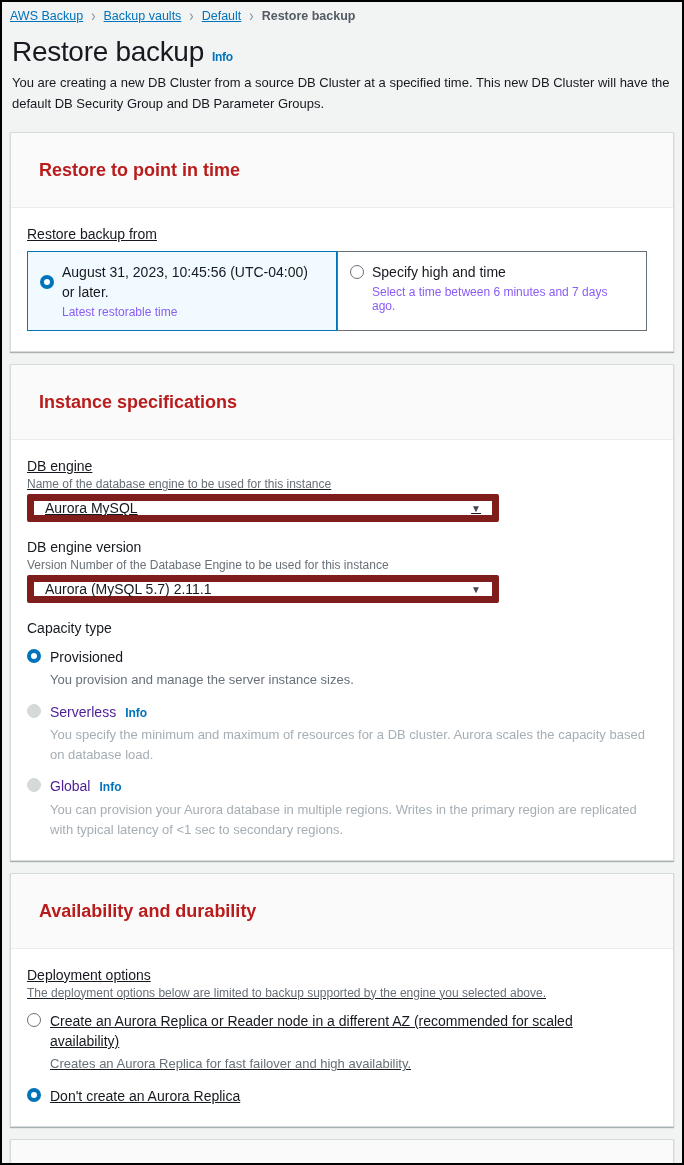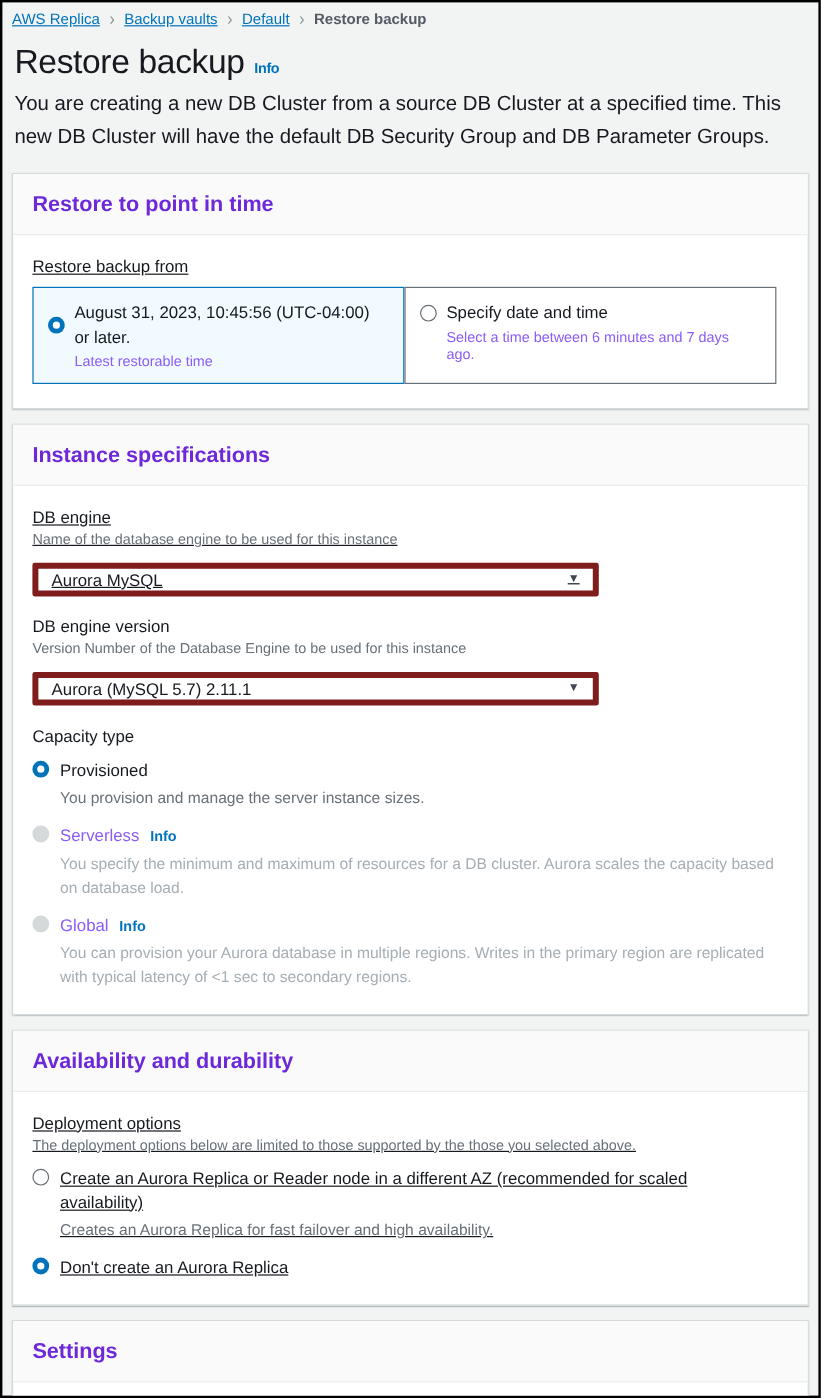--- a/index.html
+++ b/index.html
@@ -70,7 +70,7 @@
 <body>
 
 <nav class="breadcrumb">
-  <span class="crumb-link">AWS Replica</span>
+  <span class="crumb-link">AWS Backup</span>
   <span class="crumb-sep">›</span>
   <span class="crumb-link">Backup vaults</span>
   <span class="crumb-sep">›</span>

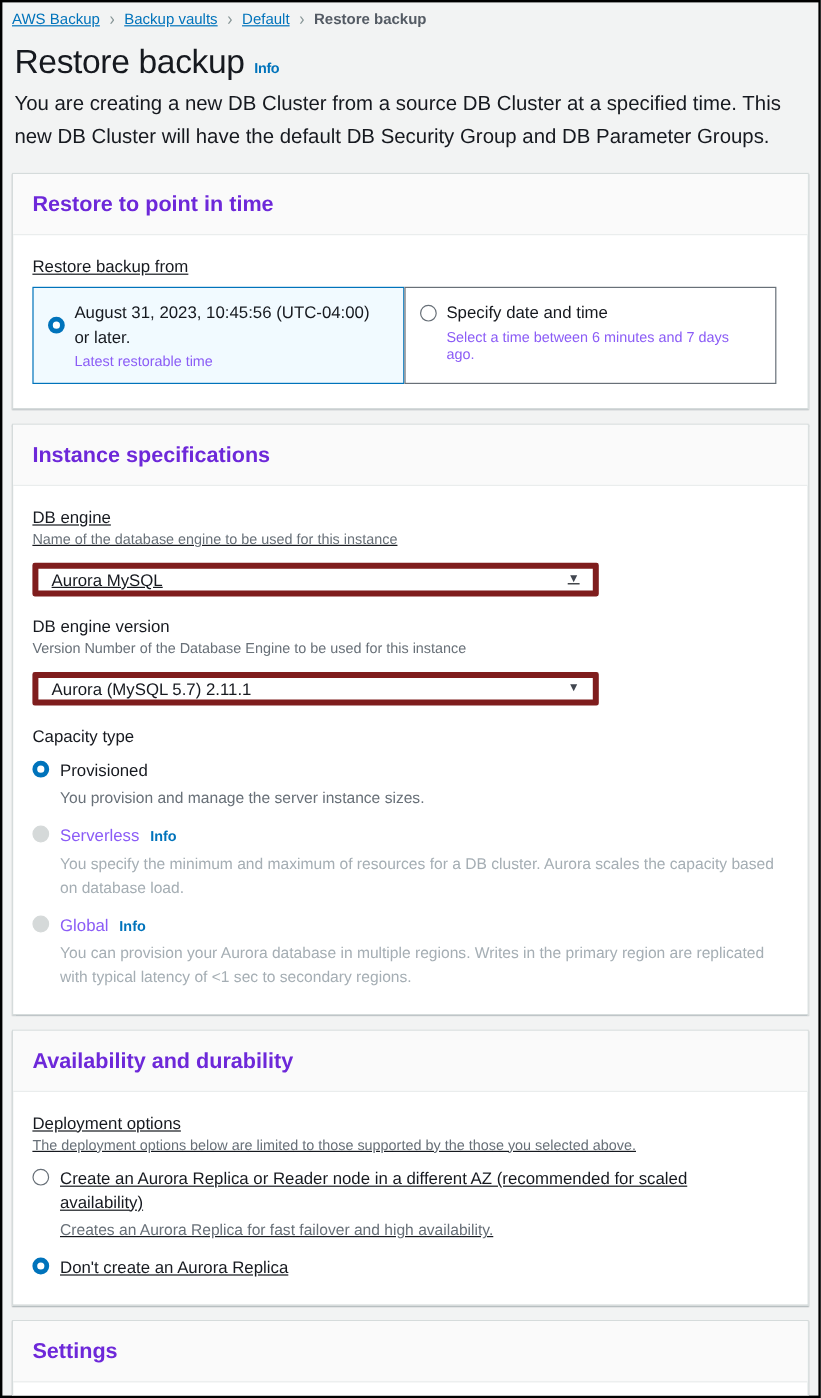--- a/index.html
+++ b/index.html
@@ -23,7 +23,7 @@
   .page-header { padding: 0 10px; }
   .page-title { font-size: 28px; font-weight: 400; margin: 13px 0 2px; letter-spacing: -0.3px; }
   .info-link { color: #0073bb; font-size: 12px; font-weight: 700; margin-left: 8px; cursor: pointer; }
-  .page-desc { font-size: 17px; line-height: 1.6; margin: 5px 0 0; max-width: 664px; color: #16191f; }
+  .page-desc { font-size: 13px; line-height: 1.6; margin: 5px 0 0; max-width: 664px; color: #16191f; }
 
   
   .card { margin: 12px 8px 0; background: #ffffff; border: 1px solid #d5dbdb; box-shadow: 0 1px 1px rgba(0,28,36,.3); }

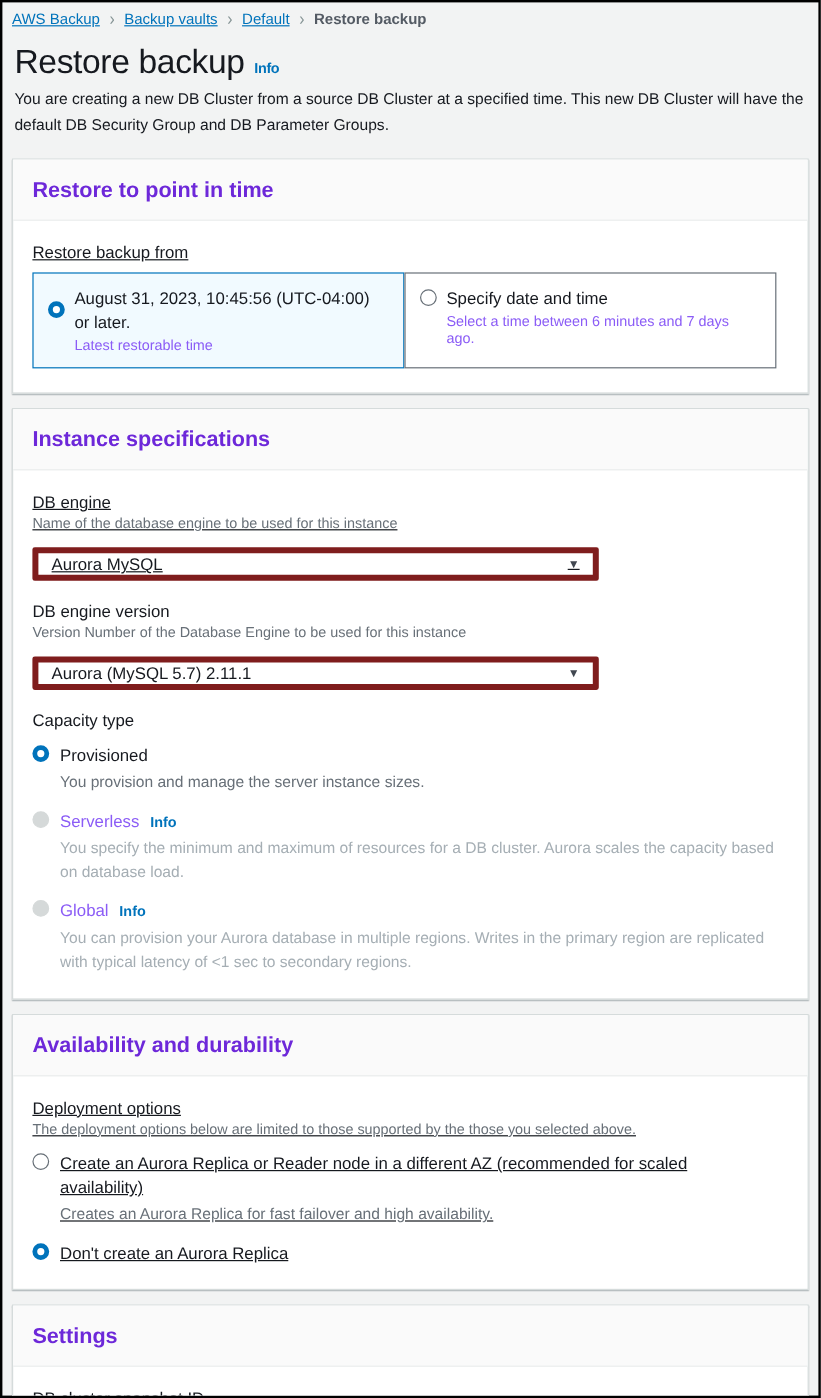--- a/index.html
+++ b/index.html
@@ -29,7 +29,7 @@
   .card { margin: 12px 8px 0; background: #ffffff; border: 1px solid #d5dbdb; box-shadow: 0 1px 1px rgba(0,28,36,.3); }
   .card.first { margin-top: 17px; }
   .card-header { background: #fafafa; border-bottom: 1px solid #eaeded; padding: 15px 16px 14px; }
-  .card-header h2 { margin: 0; font-size: 18px; font-weight: 700; color: #6d28d9; }
+  .card-header h2 { margin: 12px; font-size: 18px; font-weight: 700; color: #b91c1c; }
   .card-body { padding: 14px 16px 20px; }
 
   .field-label { font-size: 14px; color: #16191f; }

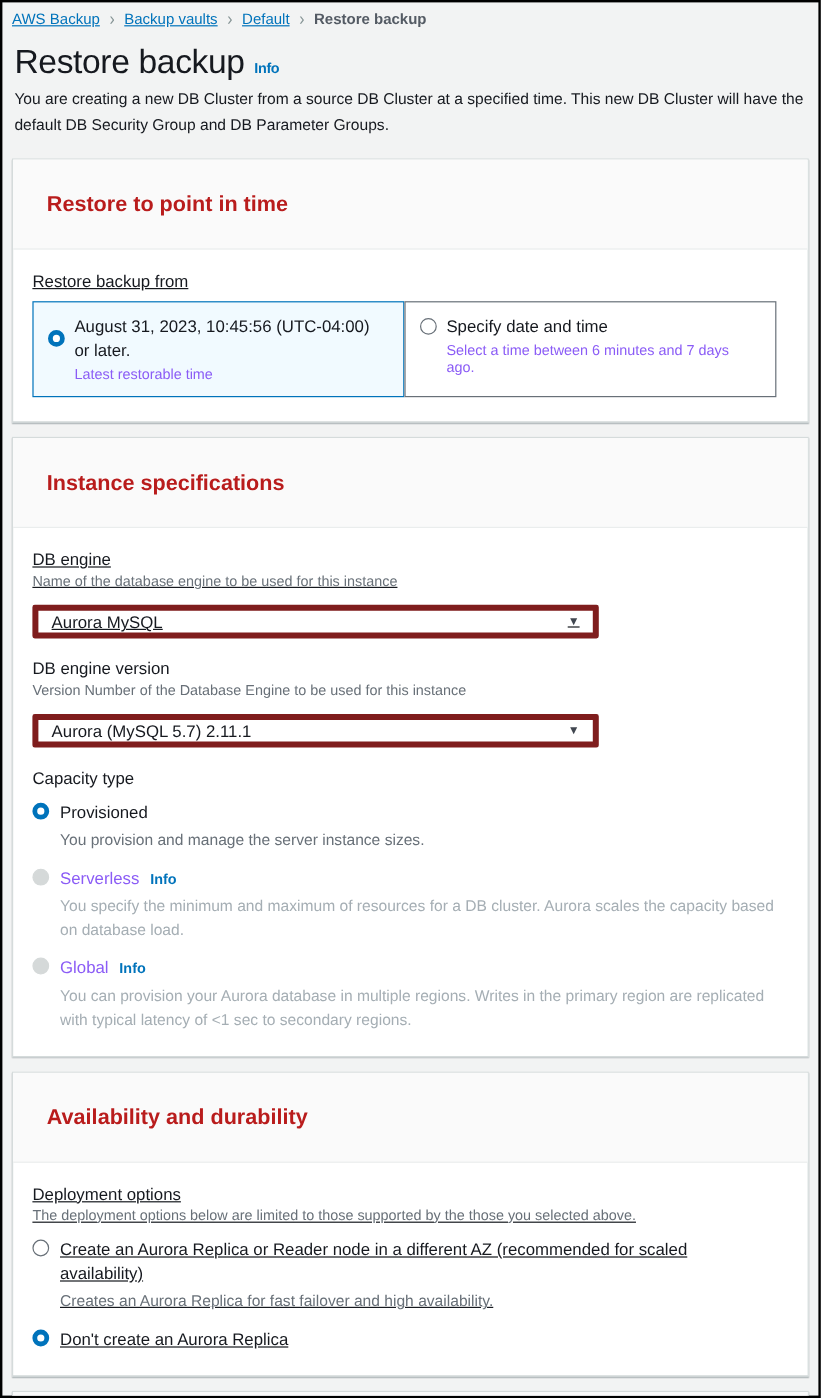--- a/index.html
+++ b/index.html
@@ -103,7 +103,7 @@
       <div class="tile">
         <div class="tile-label-row">
           <span class="radio"></span>
-          <span class="radio-label">Specify date and time</span>
+          <span class="radio-label">Specify high and time</span>
         </div>
         <div class="tile-desc">Select a time between 6 minutes and 7 days ago.</div>
       </div>

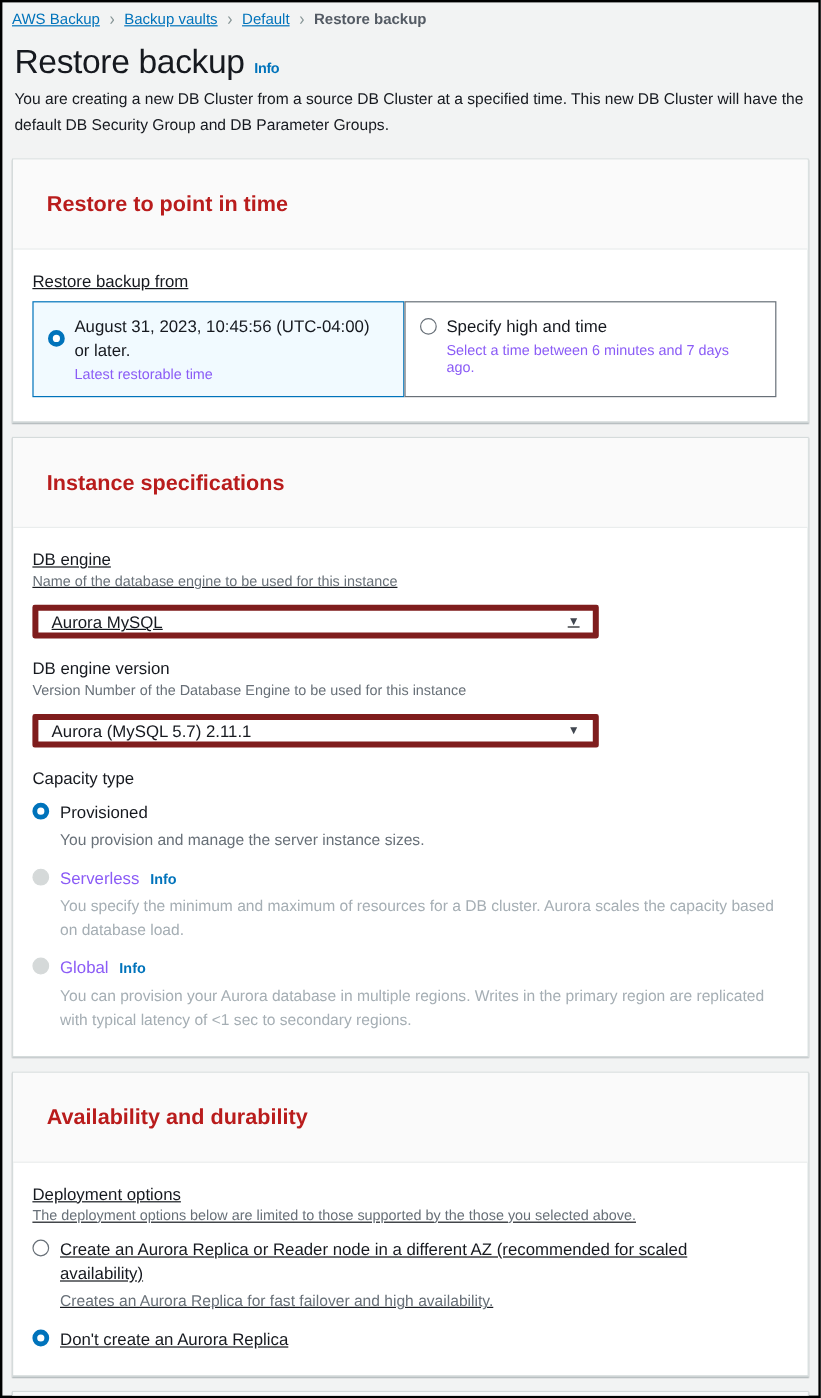--- a/index.html
+++ b/index.html
@@ -50,9 +50,9 @@
   .radio.disabled { background: #d5d9d9; border-color: #d5d9d9; }
 
   
-  .select { width: 472px; height: 28px; border: 5px solid #7f1d1d; border-radius: 2px; background: #fff;
+  .select { width: 472px; height: 28px; border: 7px solid #7f1d1d; border-radius: 2px; background: #fff;
             display: flex; align-items: center; justify-content: space-between; padding: 0 11px;
-            font-size: 14px; margin-top: 13px; cursor: pointer; }
+            font-size: 14px; margin-top: 3px; cursor: pointer; }
   .select .arrow { font-size: 10px; color: #414750; }
 
   

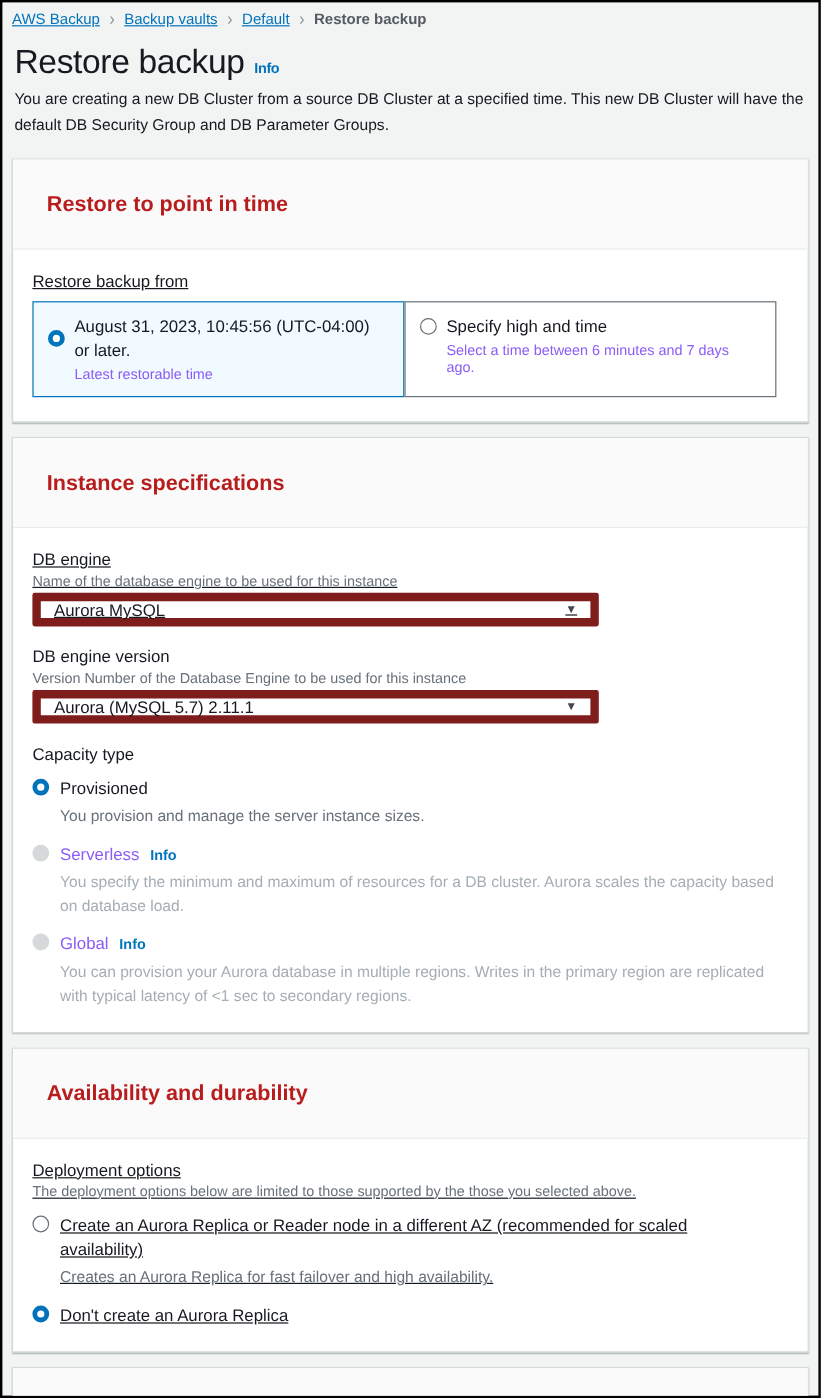--- a/index.html
+++ b/index.html
@@ -62,7 +62,7 @@
   .radio-label { font-size: 14px; color: #16191f; line-height: 1.45; }
   .radio-label.narrow { max-width: 528px; display: block; }
   .radio-desc { font-size: 13px; color: #687078; margin-top: 3px; line-height: 1.55; max-width: 628px; }
-  .radio-label.disabled-label { color: #8b5cf6; }
+  .radio-label.disabled-label { color: #4c1d95; }
   .radio-desc.disabled-desc { color: #a5aeb4; }
   .inline-info { color: #0073bb; font-size: 12px; font-weight: 700; margin-left: 9px; cursor: pointer; }
 </style>

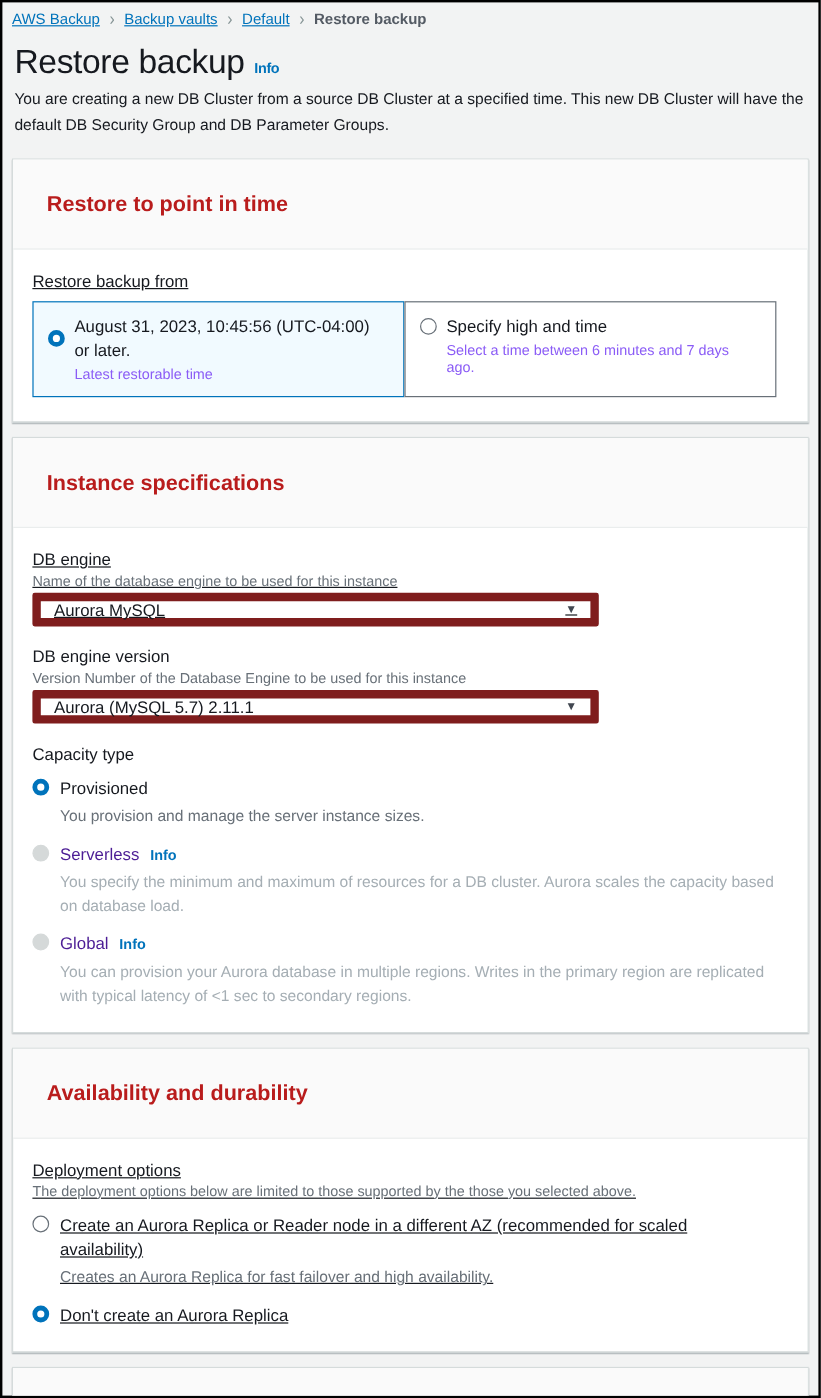--- a/index.html
+++ b/index.html
@@ -173,7 +173,7 @@
   <div class="card-body">
     <div class="field first">
       <div class="field-label">Deployment options</div>
-      <div class="field-desc">The deployment options below are limited to those supported by the those you selected above.</div>
+      <div class="field-desc">The deployment options below are limited to backup supported by the engine you selected above.</div>
 
       <div class="radio-row">
         <span class="radio"></span>

